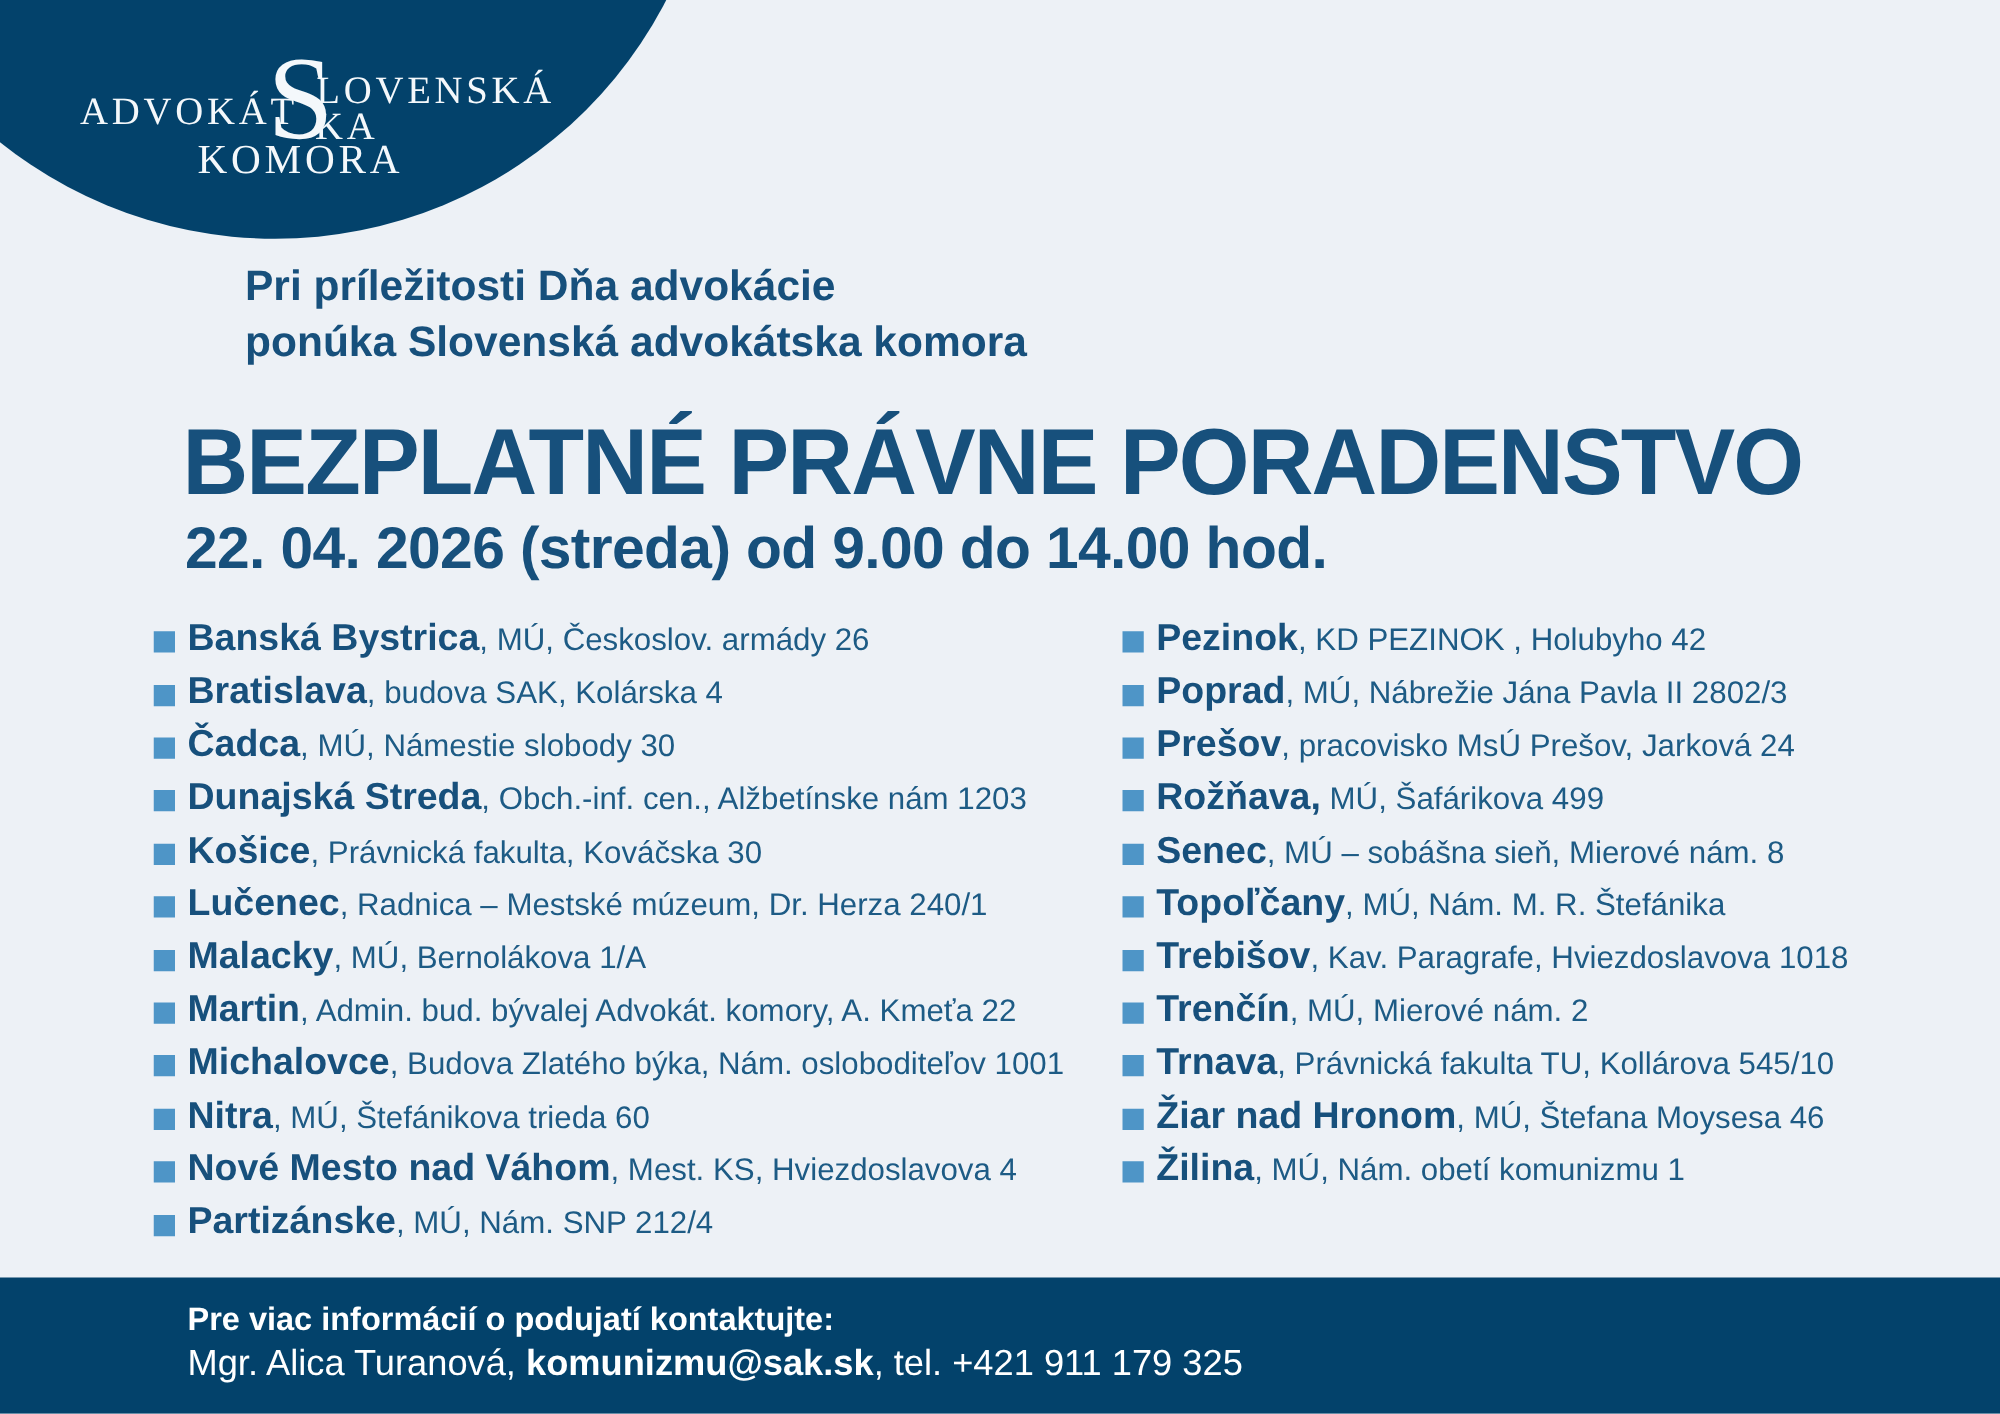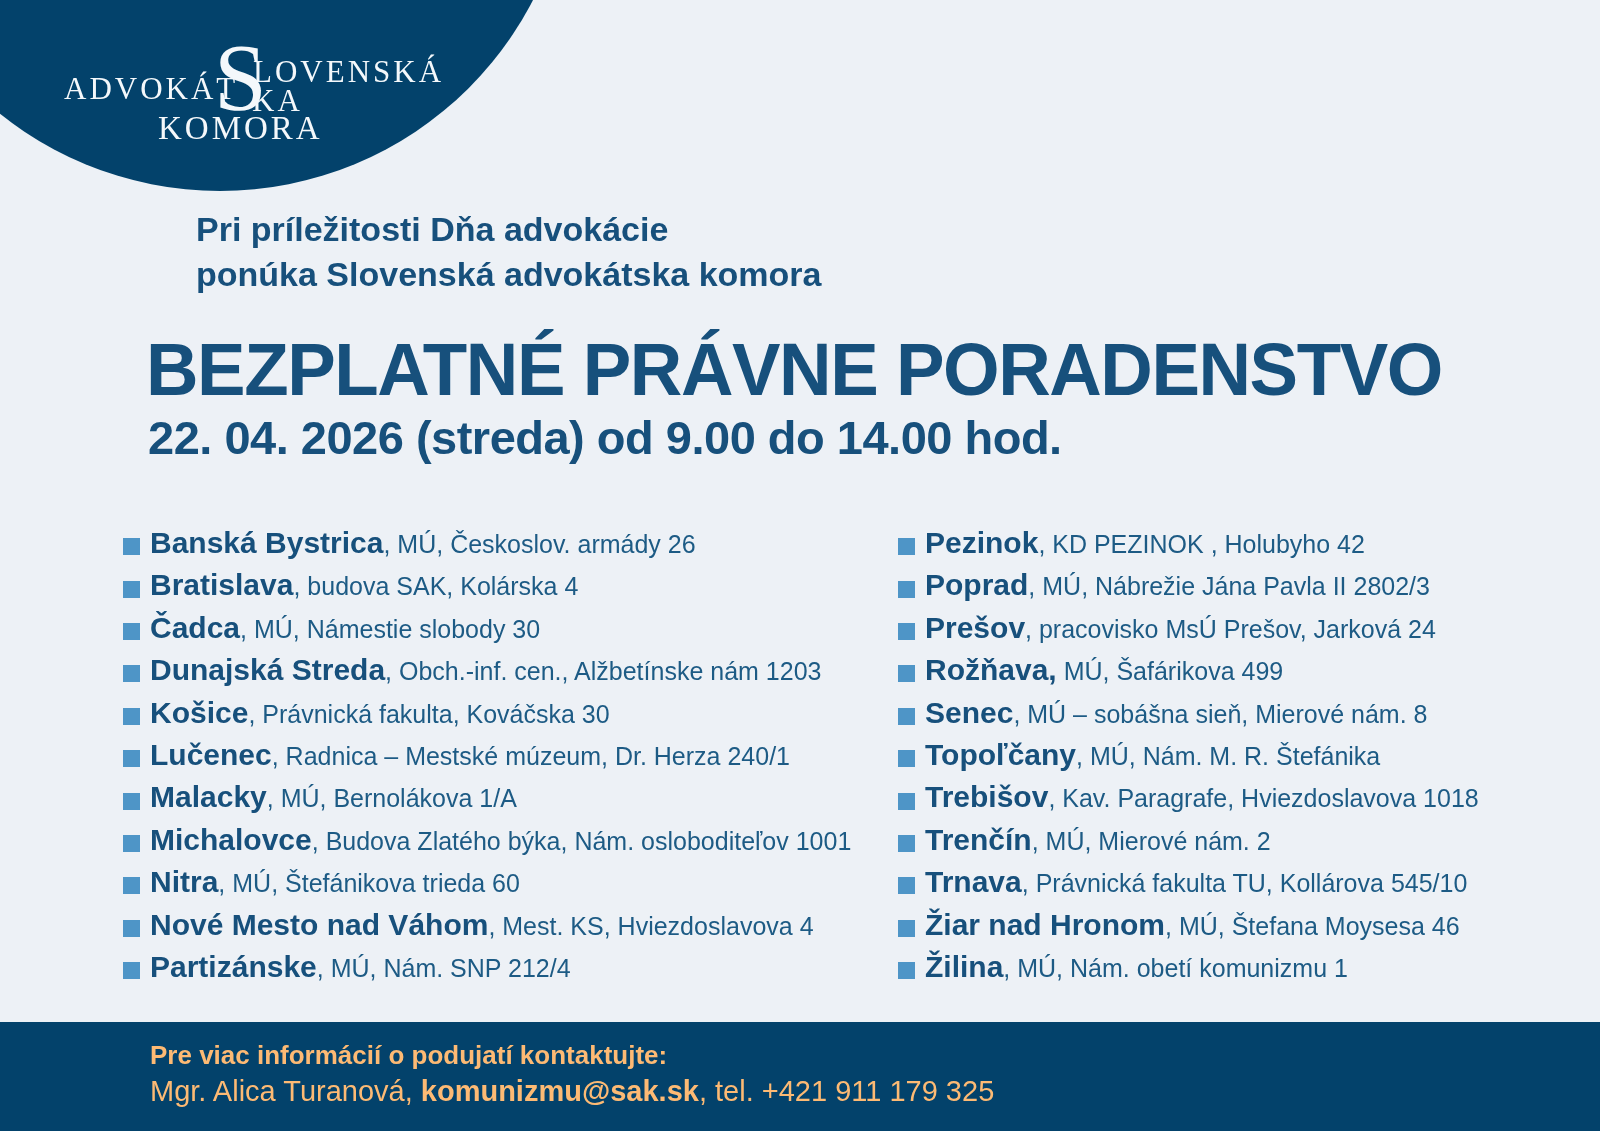--- a/index.html
+++ b/index.html
@@ -51,7 +51,7 @@
     color:var(--text-navy);white-space:nowrap;
   }
 
-  .column{position:absolute;top:490px;margin-top:32px;}
+  .column{position:absolute;top:490px;}
   .column-left{left:123px;}
   .column-right{left:898px;}
   .row{height:42.4px;line-height:42.4px;white-space:nowrap;}

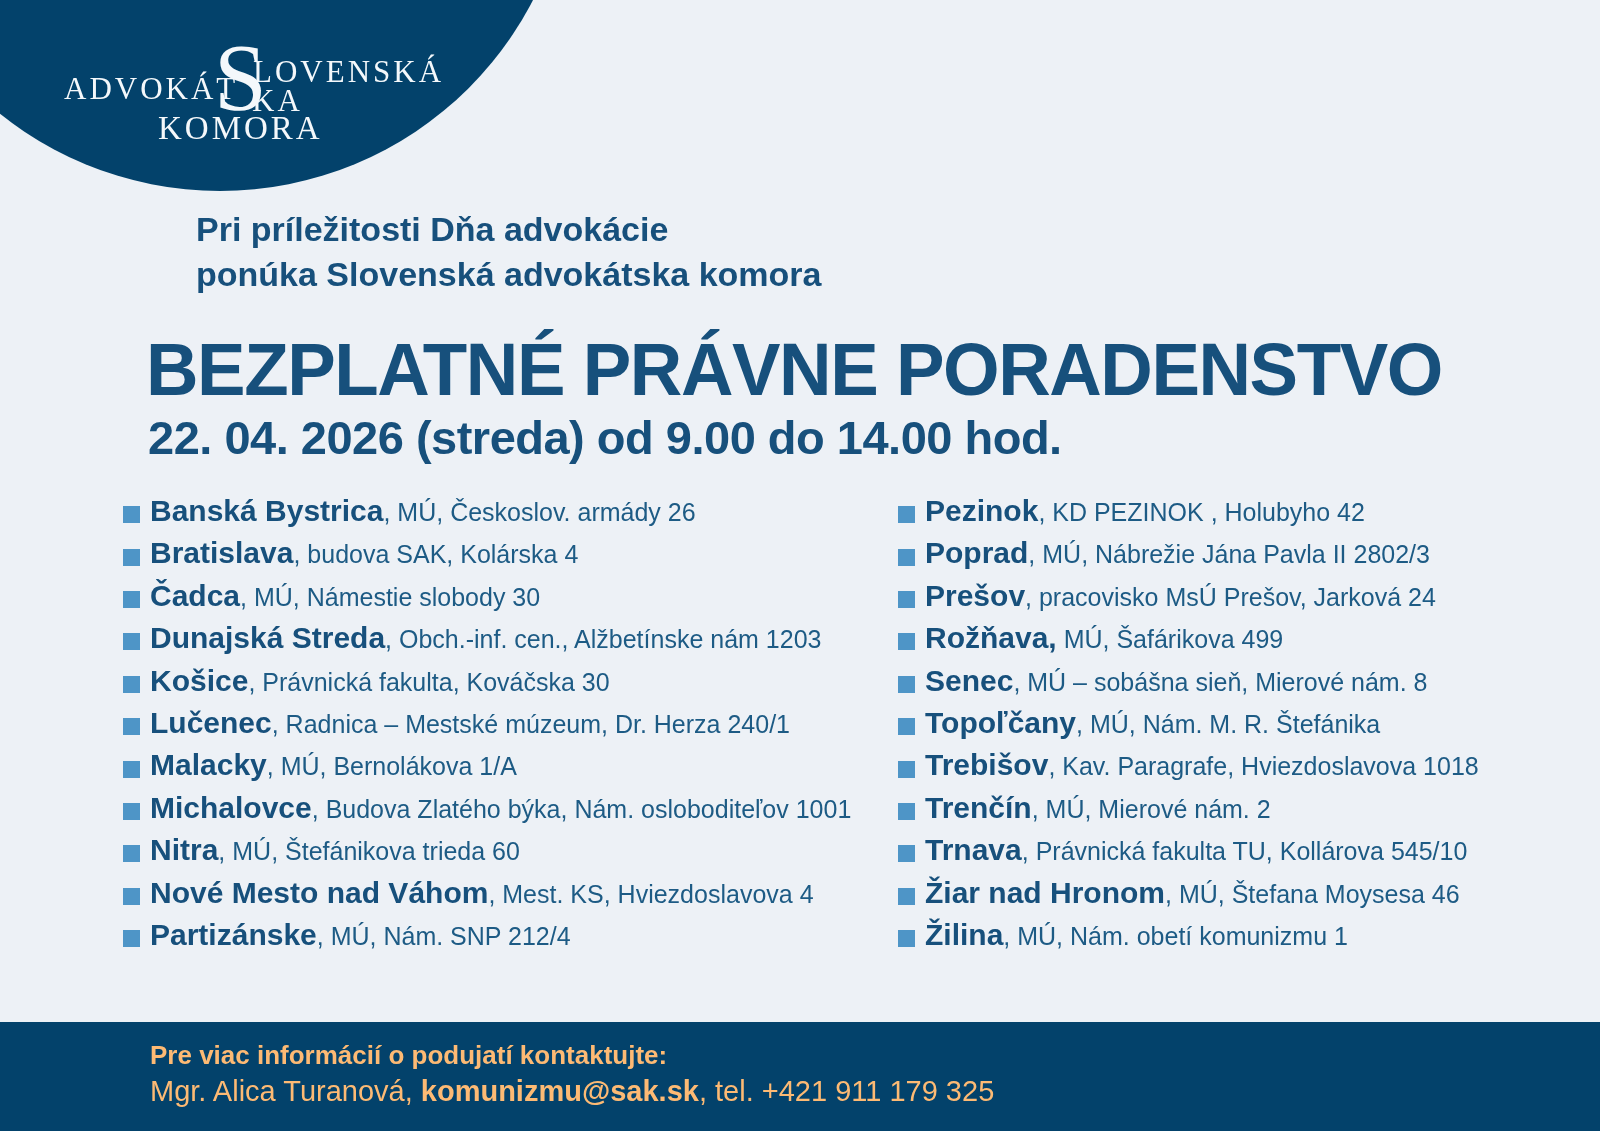--- a/index.html
+++ b/index.html
@@ -123,6 +123,9 @@
       <span class="bullet"></span><span class="city">Malacky</span><span class="detail">, MÚ, Bernolákova 1/A</span>
     </div>
 
+    <div class="row">
+      <span class="bullet"></span><span class="city">Martin</span><span class="detail">, Admin. bud. bývalej Advokát. komory, A. Kmeťa 22</span>
+    </div>
 
     <div class="row">
       <span class="bullet"></span><span class="city">Michalovce</span><span class="detail">, Budova Zlatého býka, Nám. osloboditeľov 1001</span>

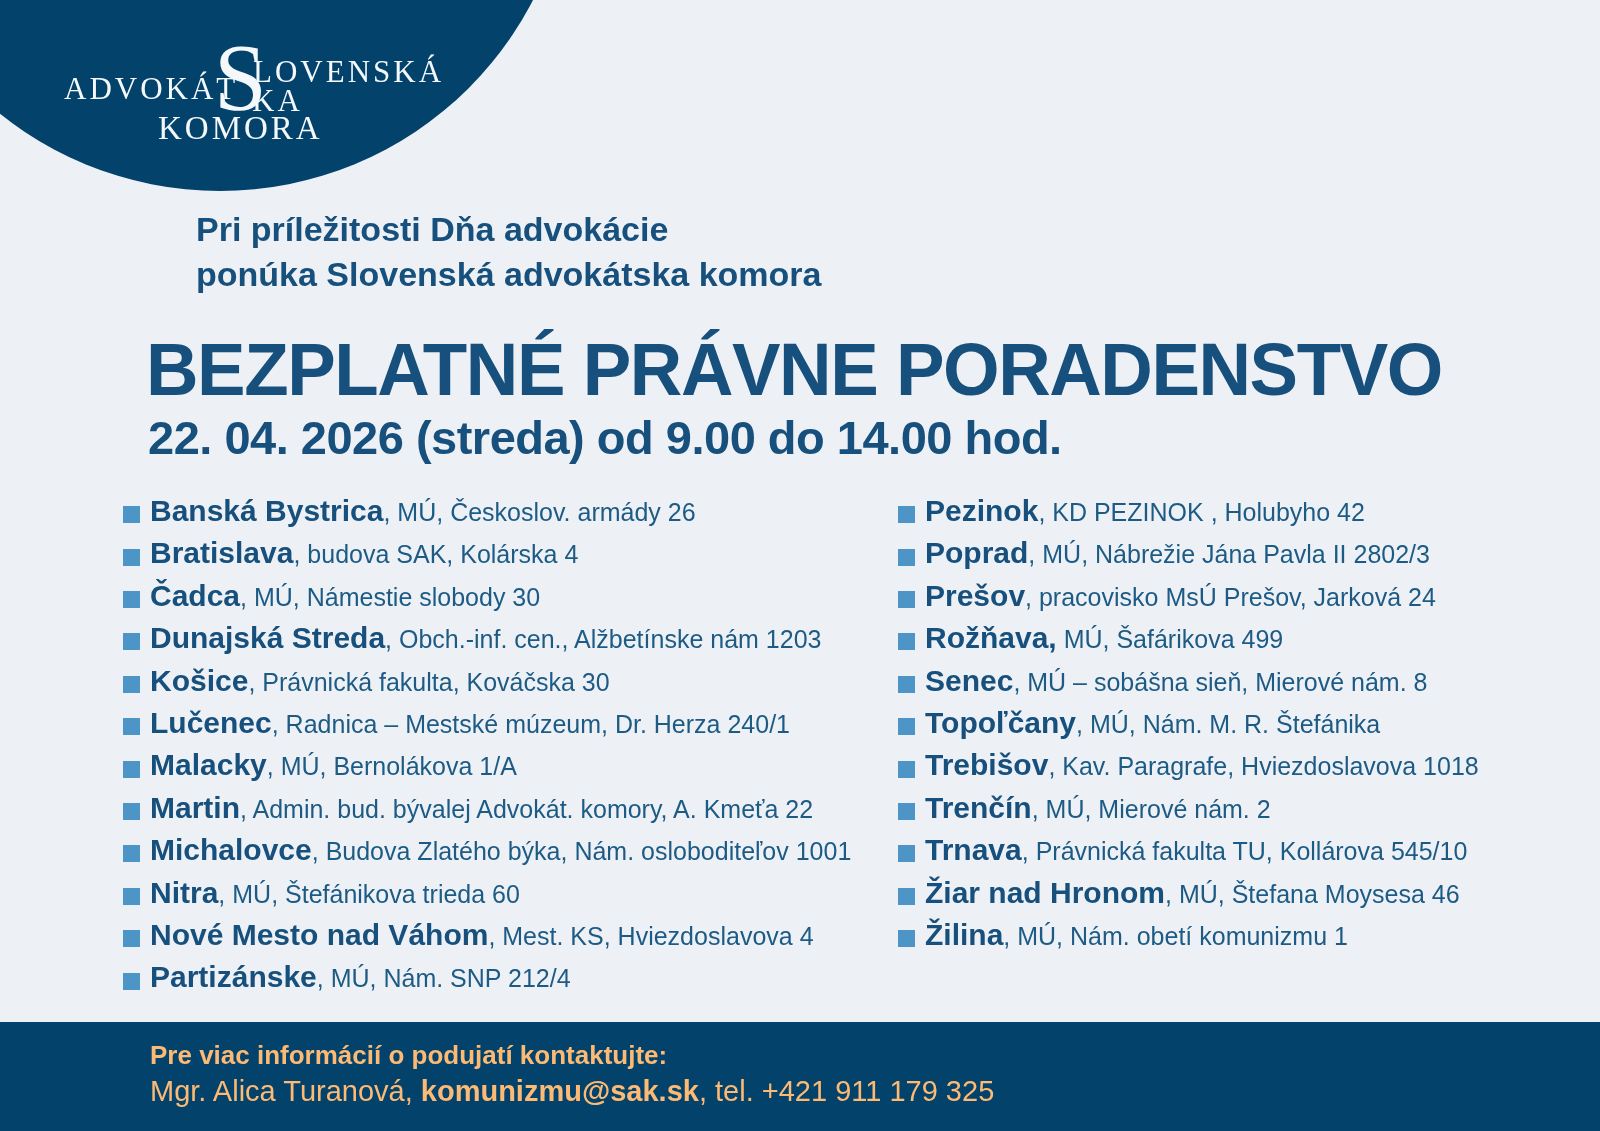--- a/index.html
+++ b/index.html
@@ -65,7 +65,7 @@
 
   .footer-bar{
     position:absolute;left:0;bottom:0;width:1600px;height:109px;
-    background:var(--navy);color:#fdba74;
+    background:var(--navy);color:#ffffff;
     box-sizing:border-box;padding:15px 0 0 150px;
   }
   .footer-heading{font-size:26px;font-weight:bold;line-height:36px;}

